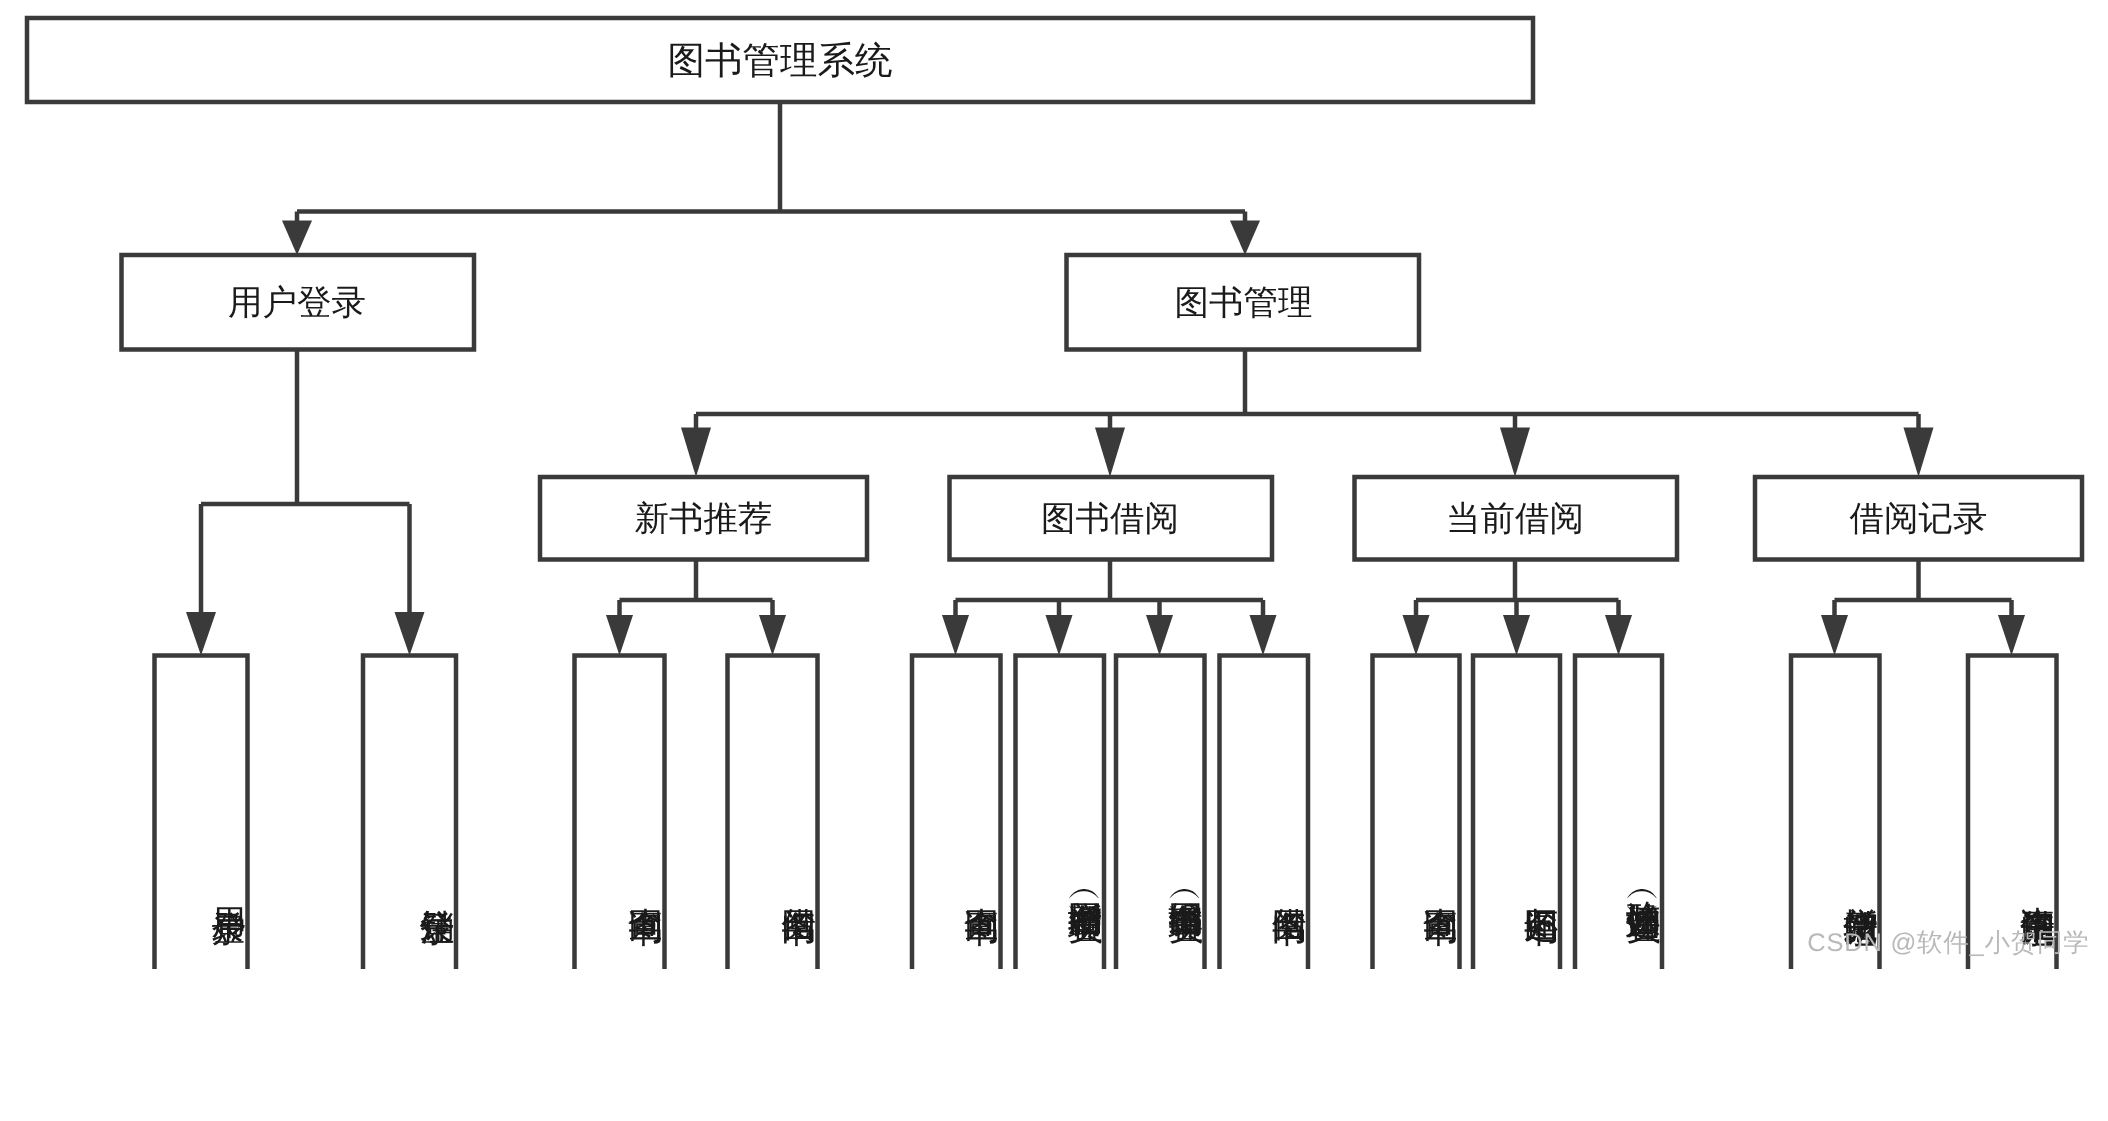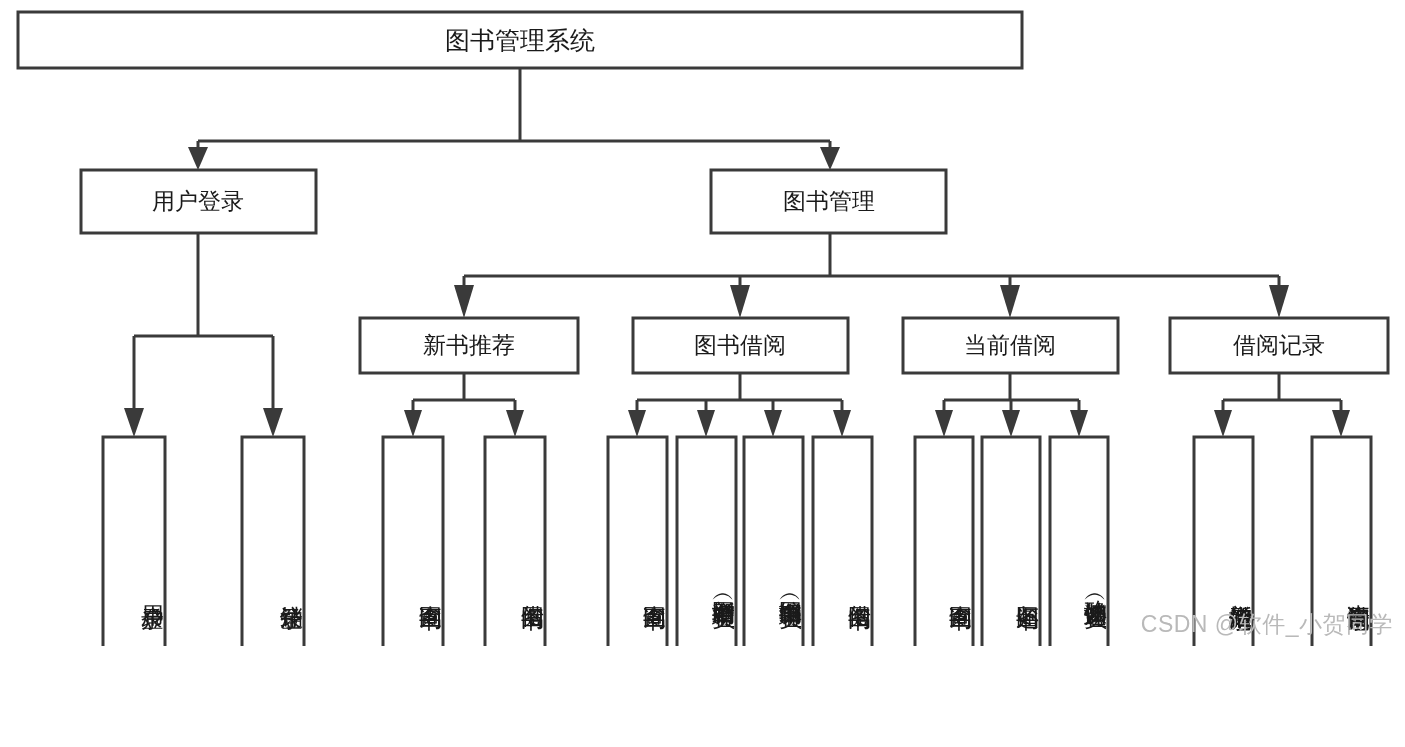--- a/index.html
+++ b/index.html
@@ -71,7 +71,7 @@
     right: 12px;
     bottom: 6px;
     font-family: "Liberation Sans", "DejaVu Sans", sans-serif;
-    font-size: 23px;
+    font-size: 17px;
     color: #b9b9b9;
     letter-spacing: 0.5px;
     white-space: nowrap;

